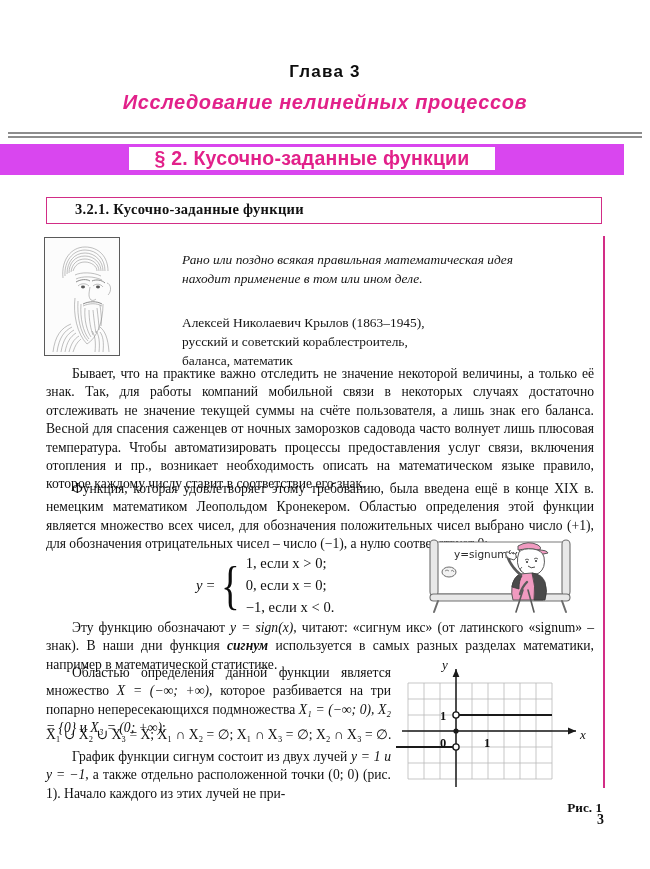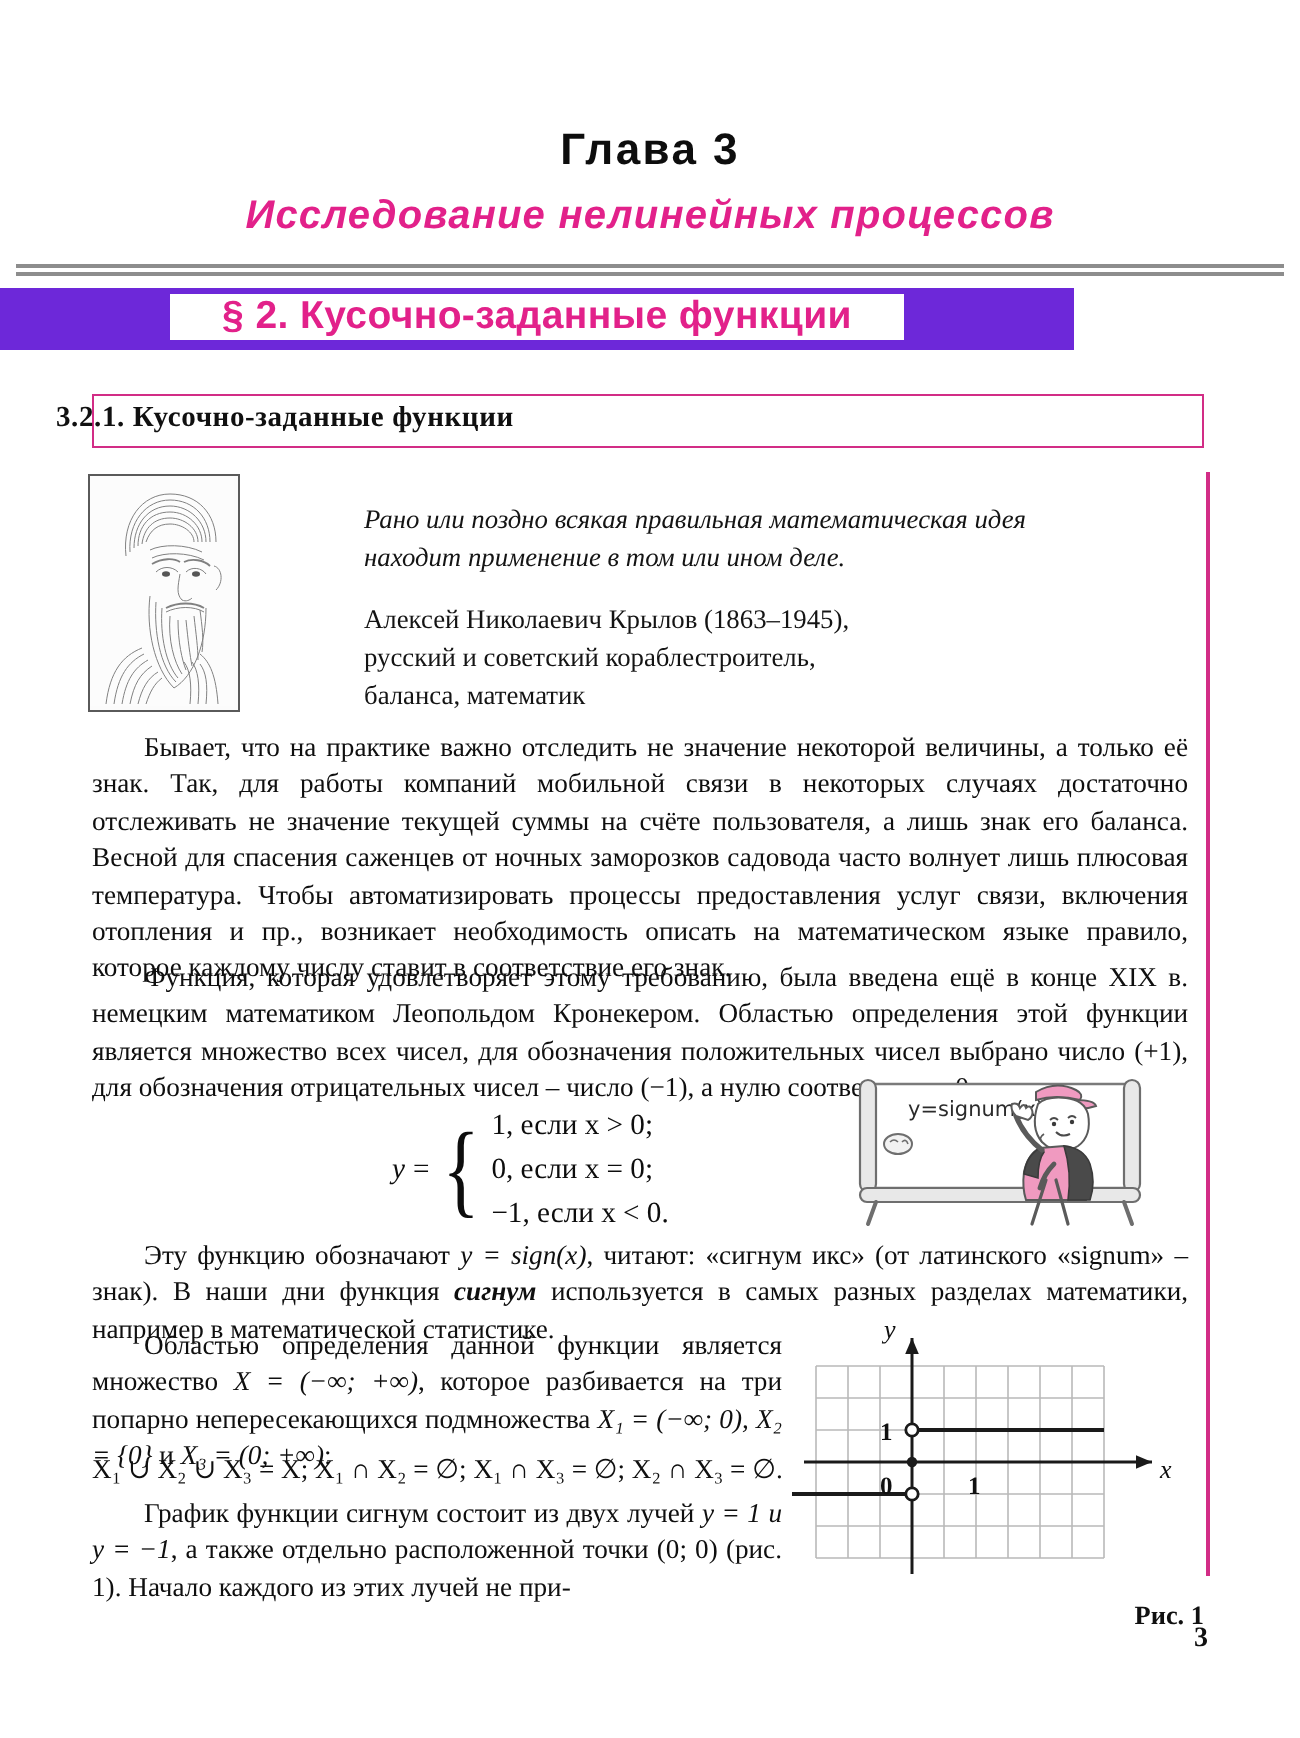--- a/index.html
+++ b/index.html
@@ -27,7 +27,7 @@
   .chapter-label {
     font-family: "Liberation Sans", "DejaVu Sans", sans-serif;
     font-weight: bold;
-    font-size: 22px;
+    font-size: 17px;
     letter-spacing: 1.2px;
     color: #0d0d0d;
   }

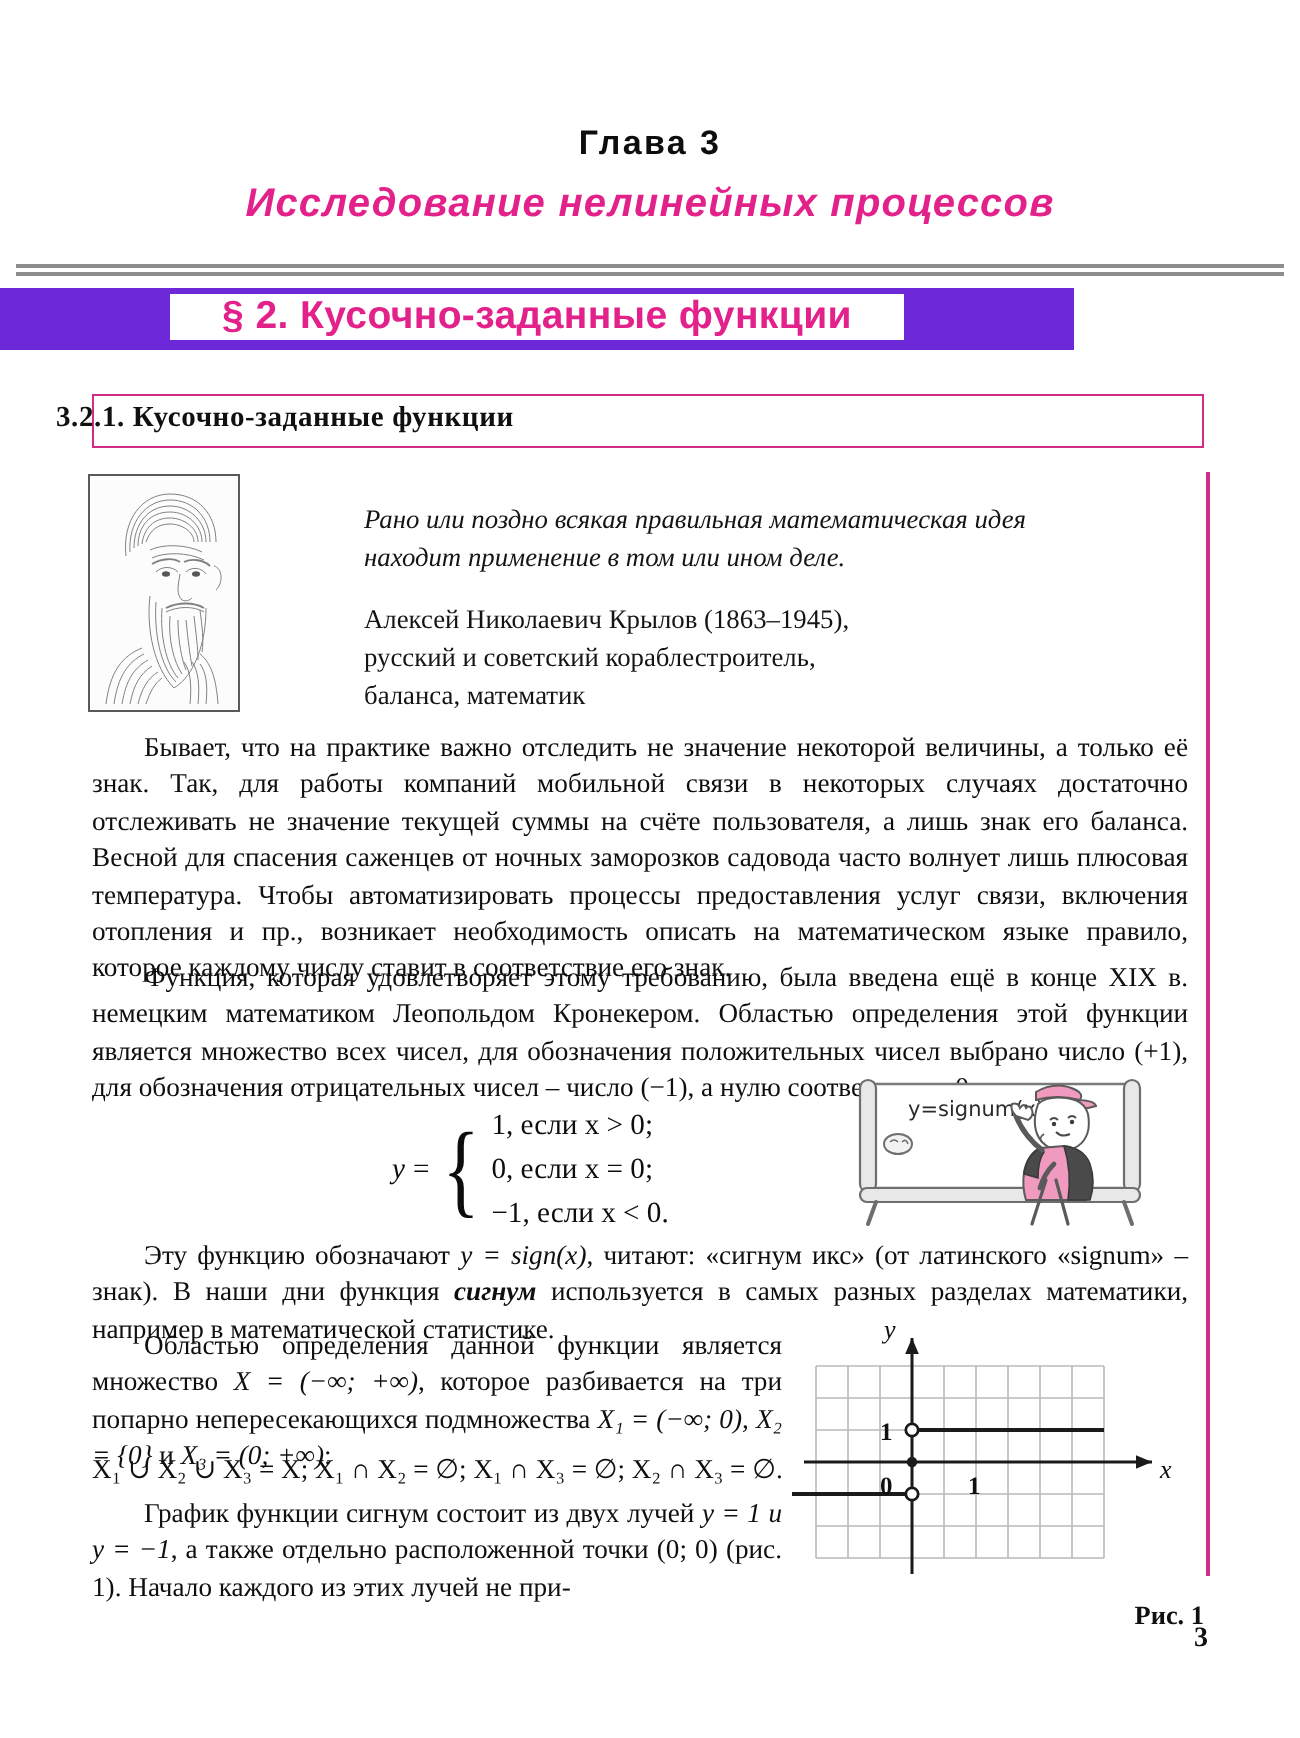--- a/index.html
+++ b/index.html
@@ -73,13 +73,13 @@
     position: absolute;
     top: 14px;
     left: 0;
-    width: 537px;
+    width: 624px;
     text-align: center;
     font-family: "Liberation Sans", "DejaVu Sans", sans-serif;
     font-weight: bold;
     font-size: 19.5px;
     color: #E2218A;
-    background: #6d28d9;
+    background: #d946ef;
     padding: 3px 0 5px 0;
     letter-spacing: 0.2px;
   }

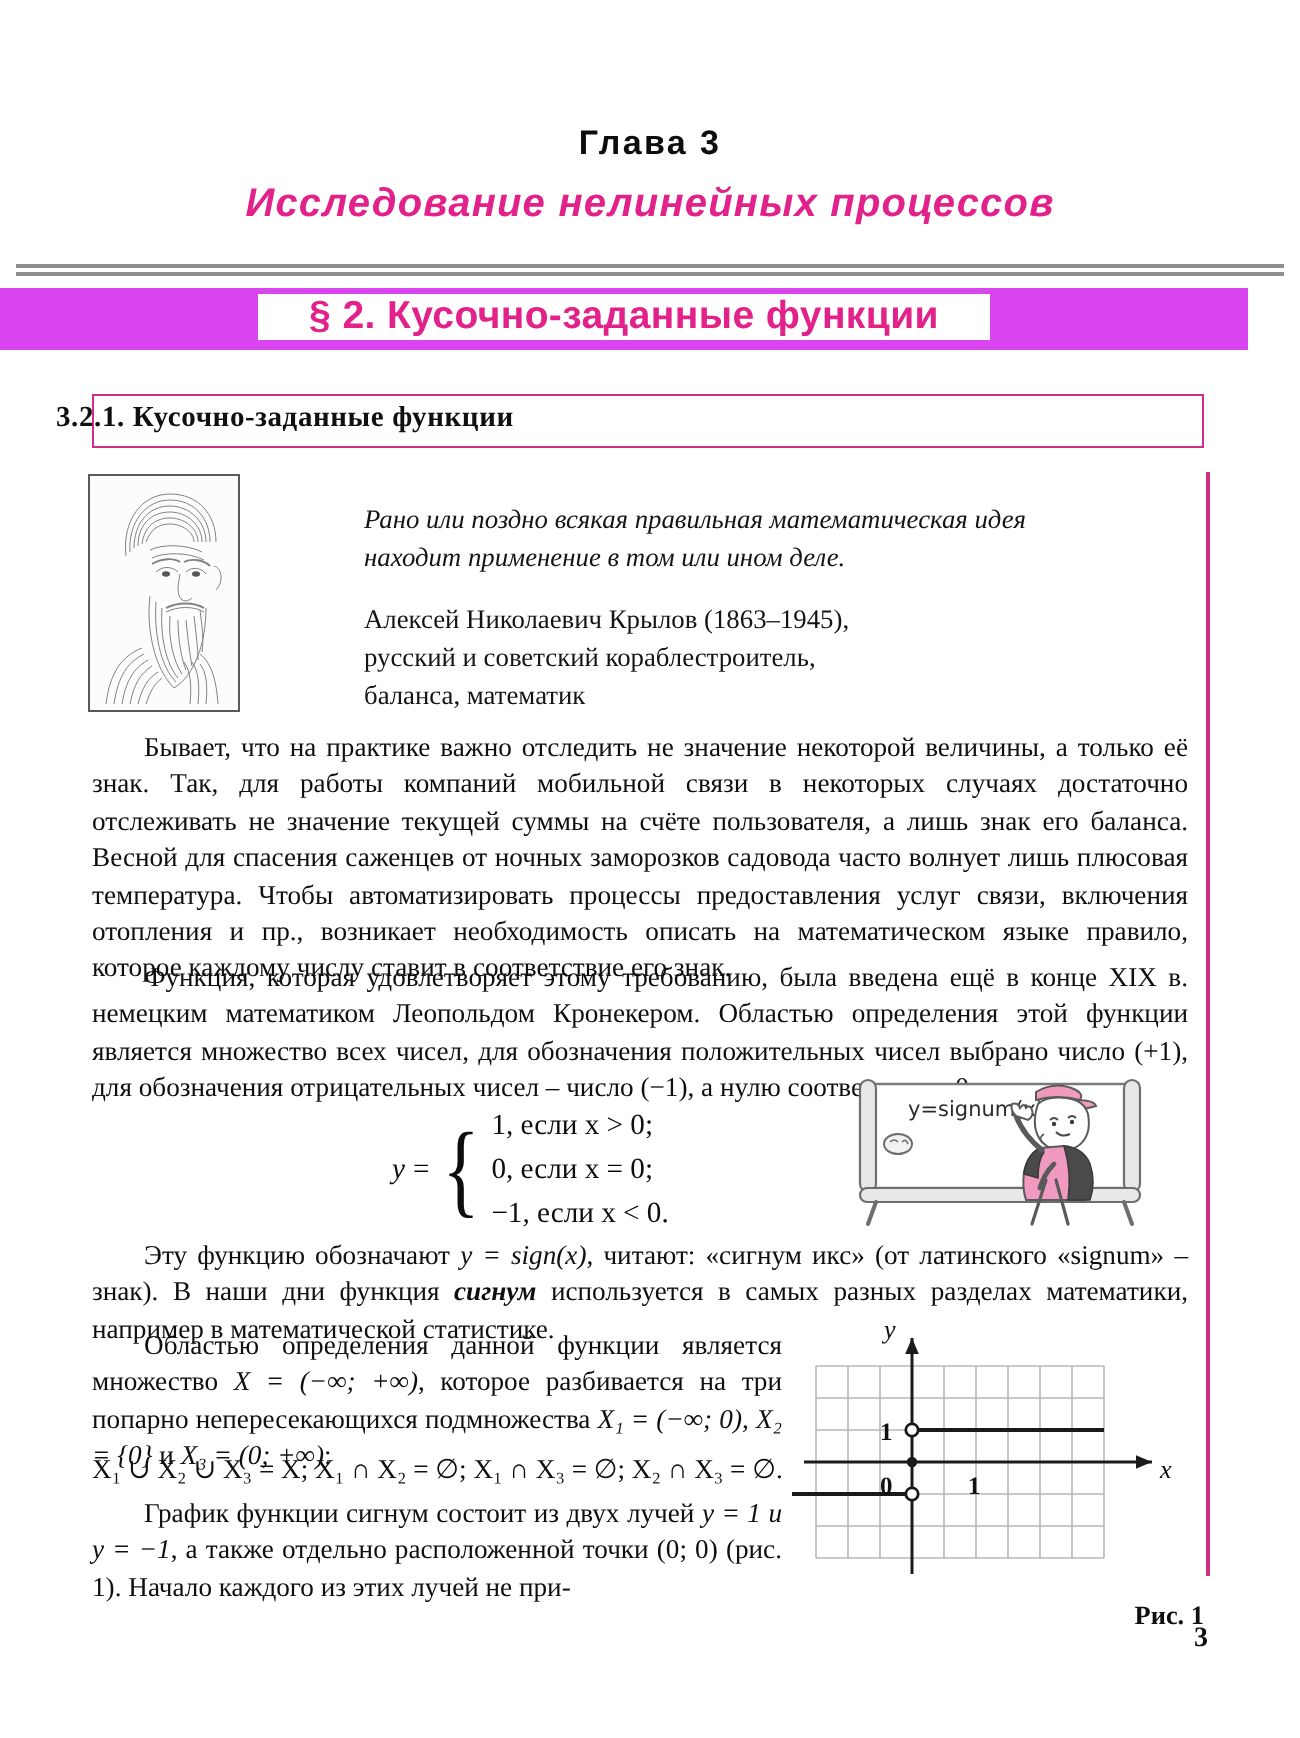--- a/index.html
+++ b/index.html
@@ -310,7 +310,7 @@
 </div>
 
 <div class="subsection-box"></div>
-<div class="subsection-label" style="top:201px;">3.2.1.  Кусочно-заданные функции</div>
+<div class="subsection-label" style="top:201px;margin-left:47px;">3.2.1.  Кусочно-заданные функции</div>
 
 <div class="margin-rule"></div>
 

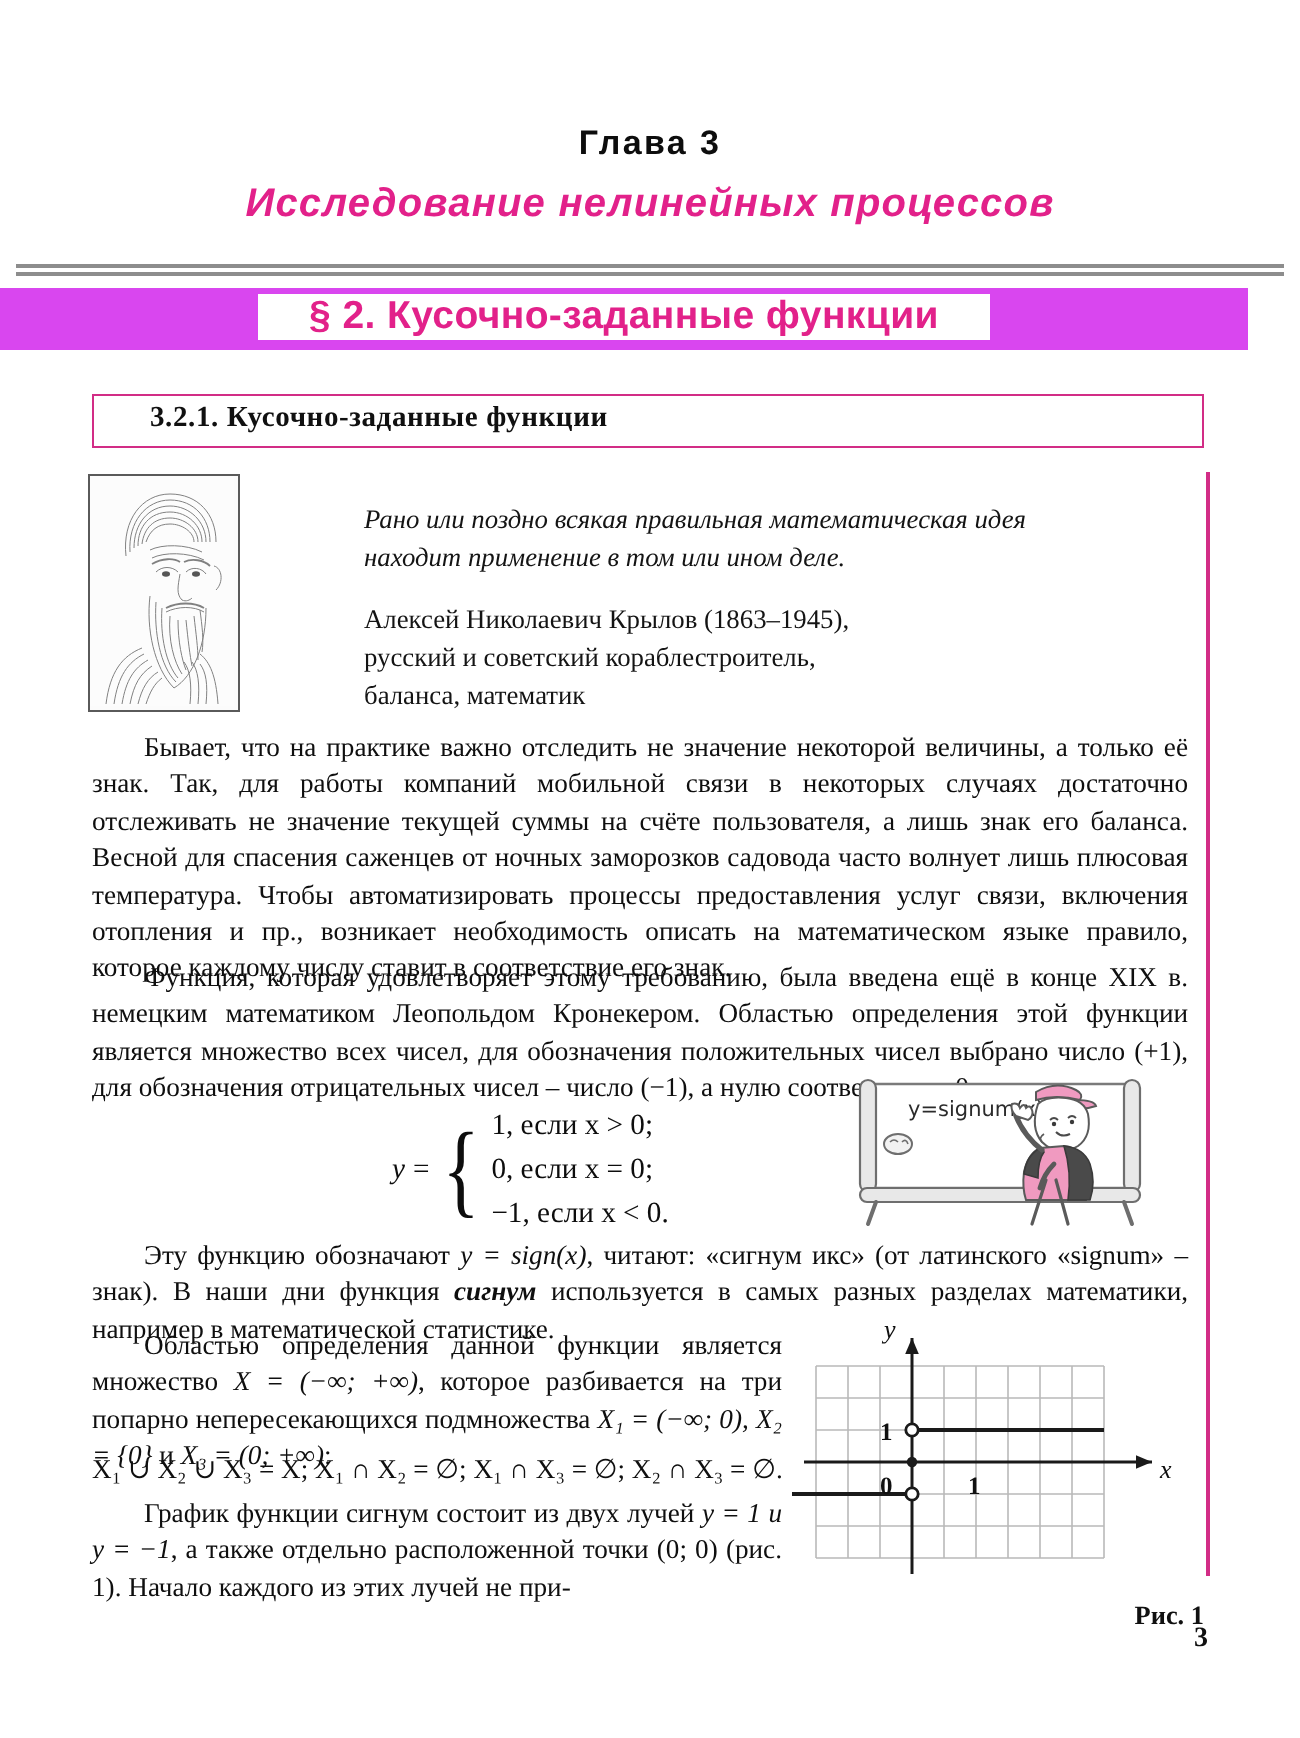--- a/index.html
+++ b/index.html
@@ -146,7 +146,7 @@
     color: #141414;
   }
   .epigraph-attr {
-    margin-top: 11px;
+    margin-top: 24px;
     font-size: 13.4px;
     line-height: 1.45;
     color: #141414;

